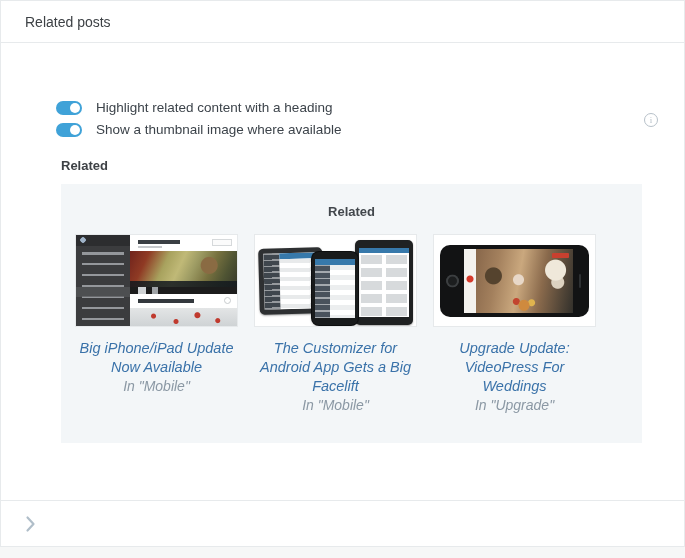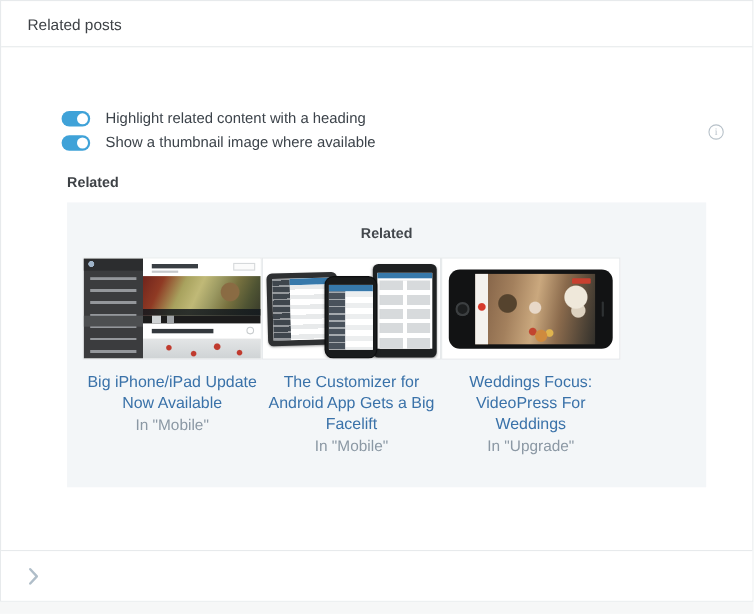--- a/index.html
+++ b/index.html
@@ -36,7 +36,7 @@
   .preview-label{margin:21px 0 0 36px;font-size:13px;font-weight:700;color:var(--text)}
   .preview-box{margin:11px 18px 0 36px;background:var(--preview-bg);padding:20px 14px 28px 14px;text-align:center;}
   .related-heading{font-size:13px;font-weight:600;color:#42474c;margin-bottom:15px}
-  .related-row{display:flex;}
+  .related-row{display:flex;gap:16px;font-style:italic;}
   .related-item{width:163px;flex:0 0 auto}
   .thumb{width:163px;height:93px;margin-bottom:12px;border:1px solid #e6e9eb;background:#fff;position:relative;overflow:hidden}
   .item-title{font-size:14.5px;line-height:19px;color:var(--link)}

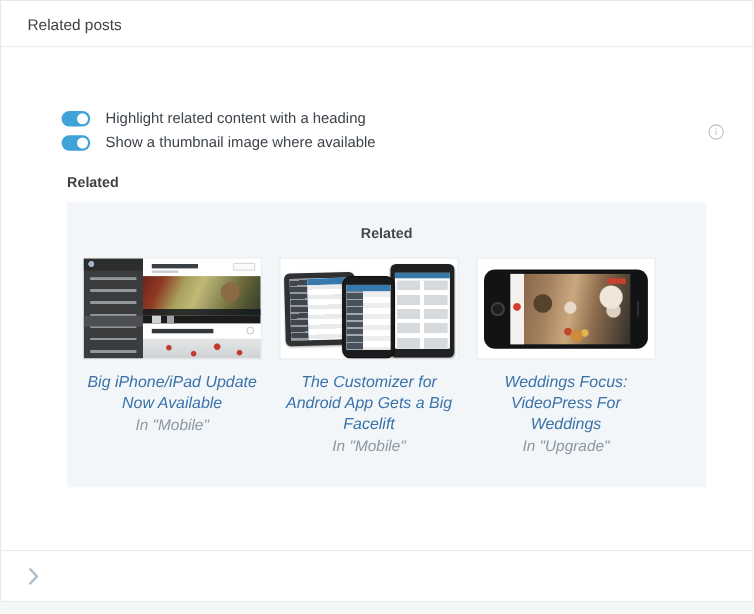--- a/index.html
+++ b/index.html
@@ -220,7 +220,7 @@
               </div>
             </div>
           </div>
-          <div class="item-title">Weddings Focus: VideoPress For Weddings</div>
+          <div class="item-title">Upgrade Update: VideoPress For Weddings</div>
           <div class="item-context">In "Upgrade"</div>
         </div>
 

